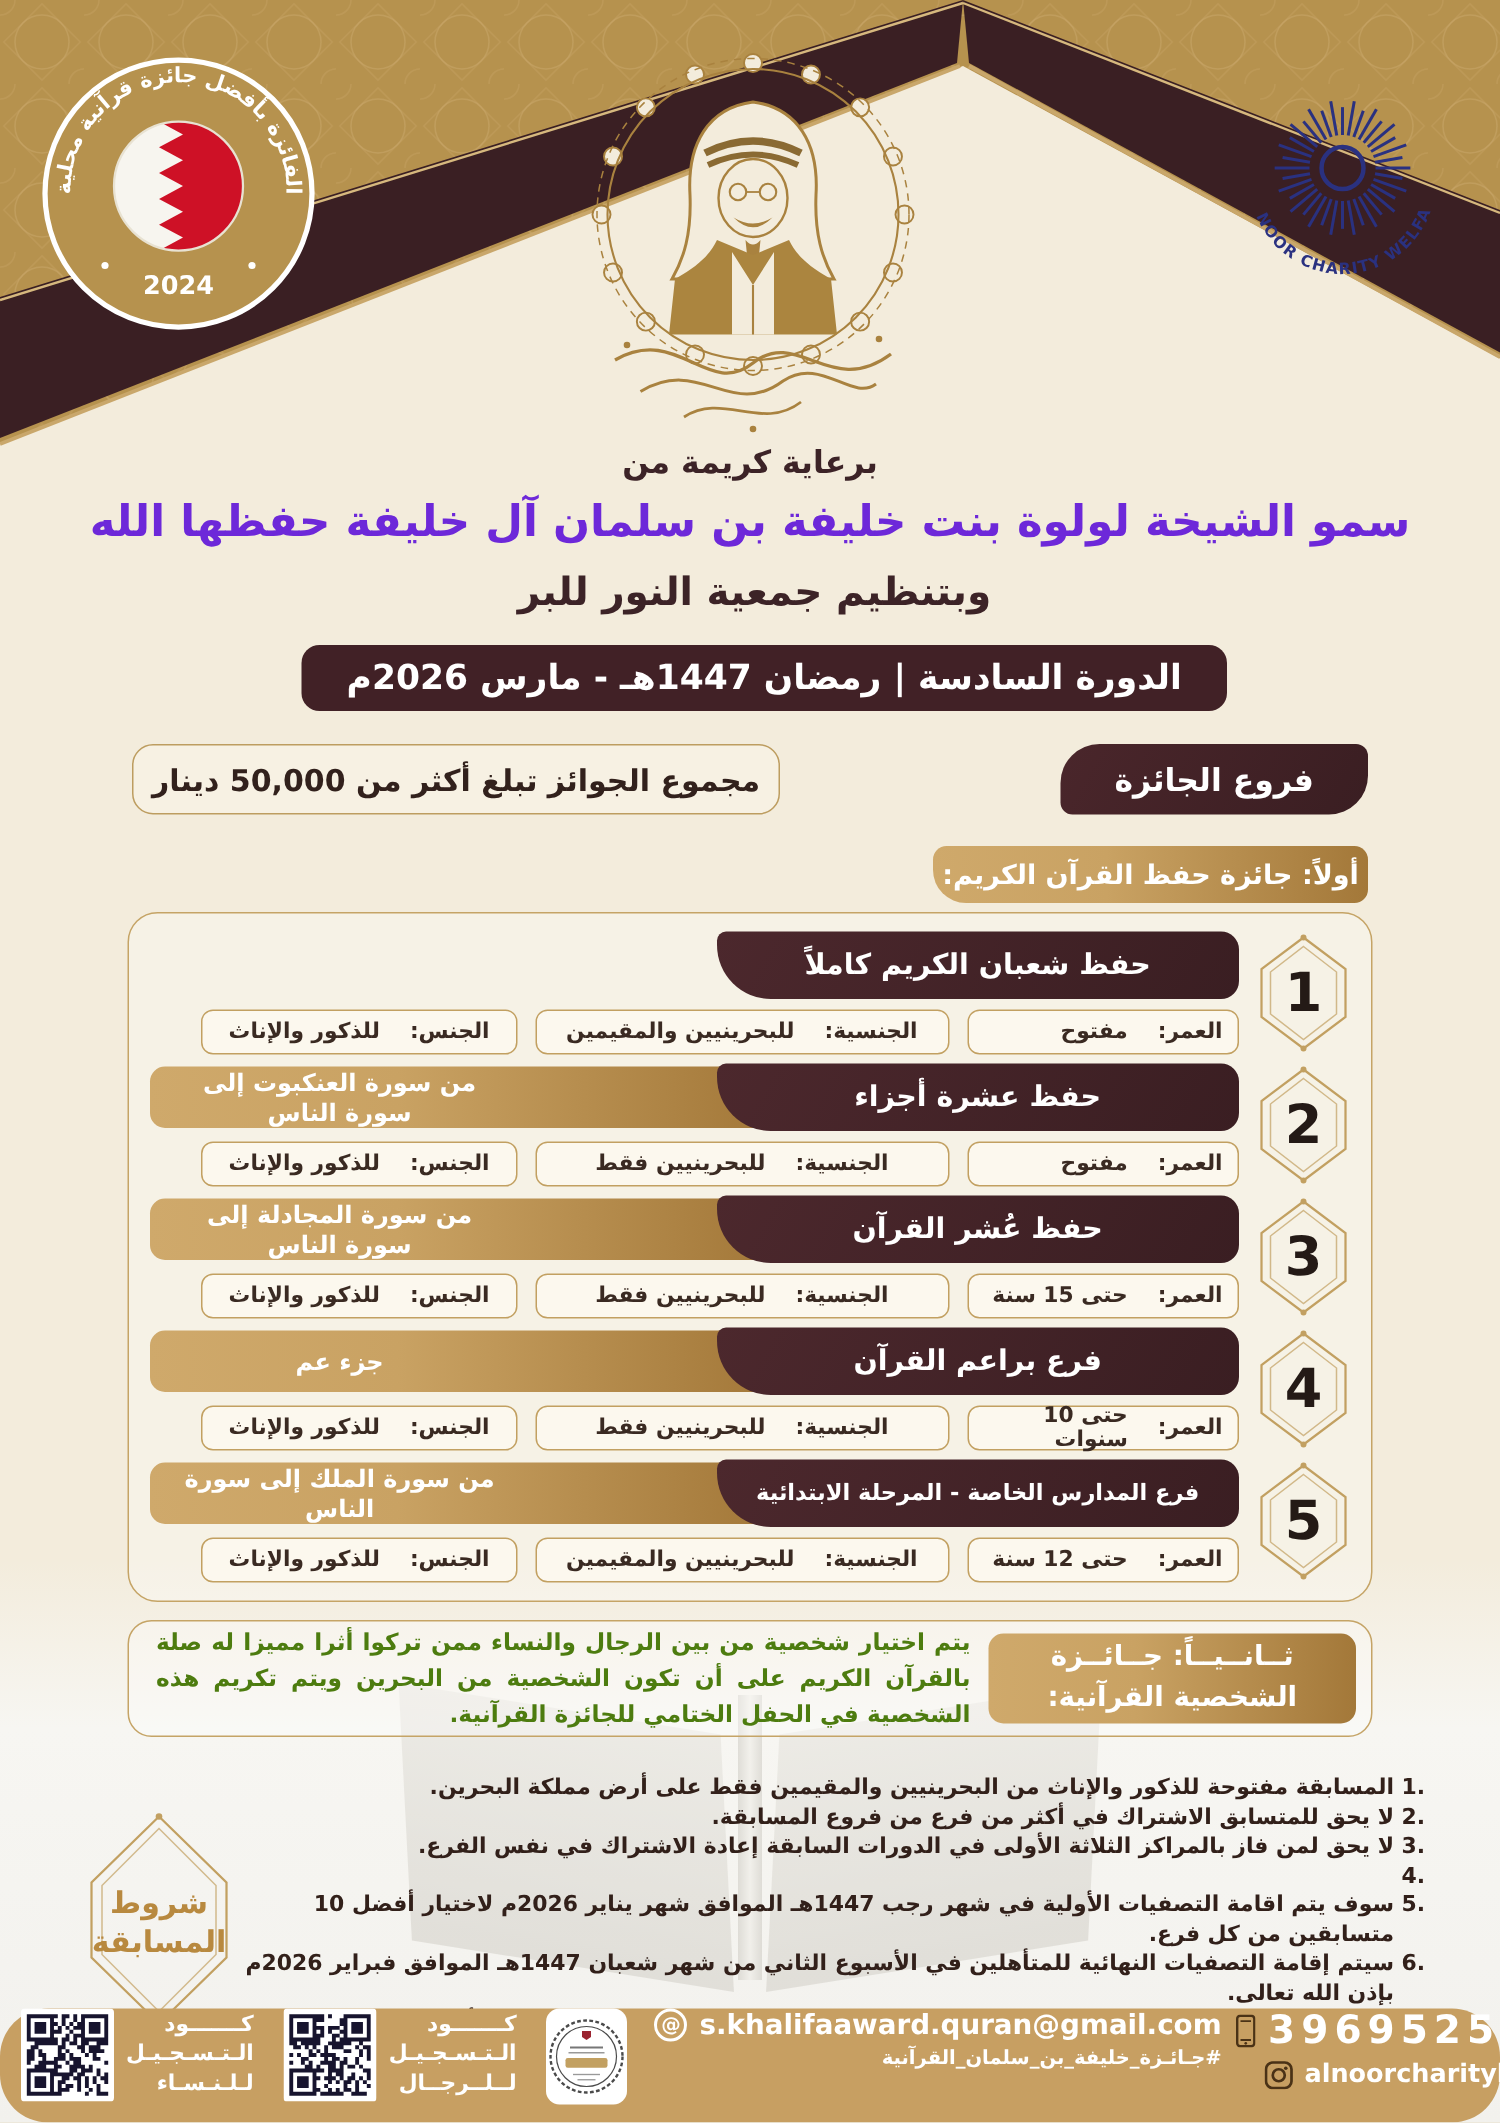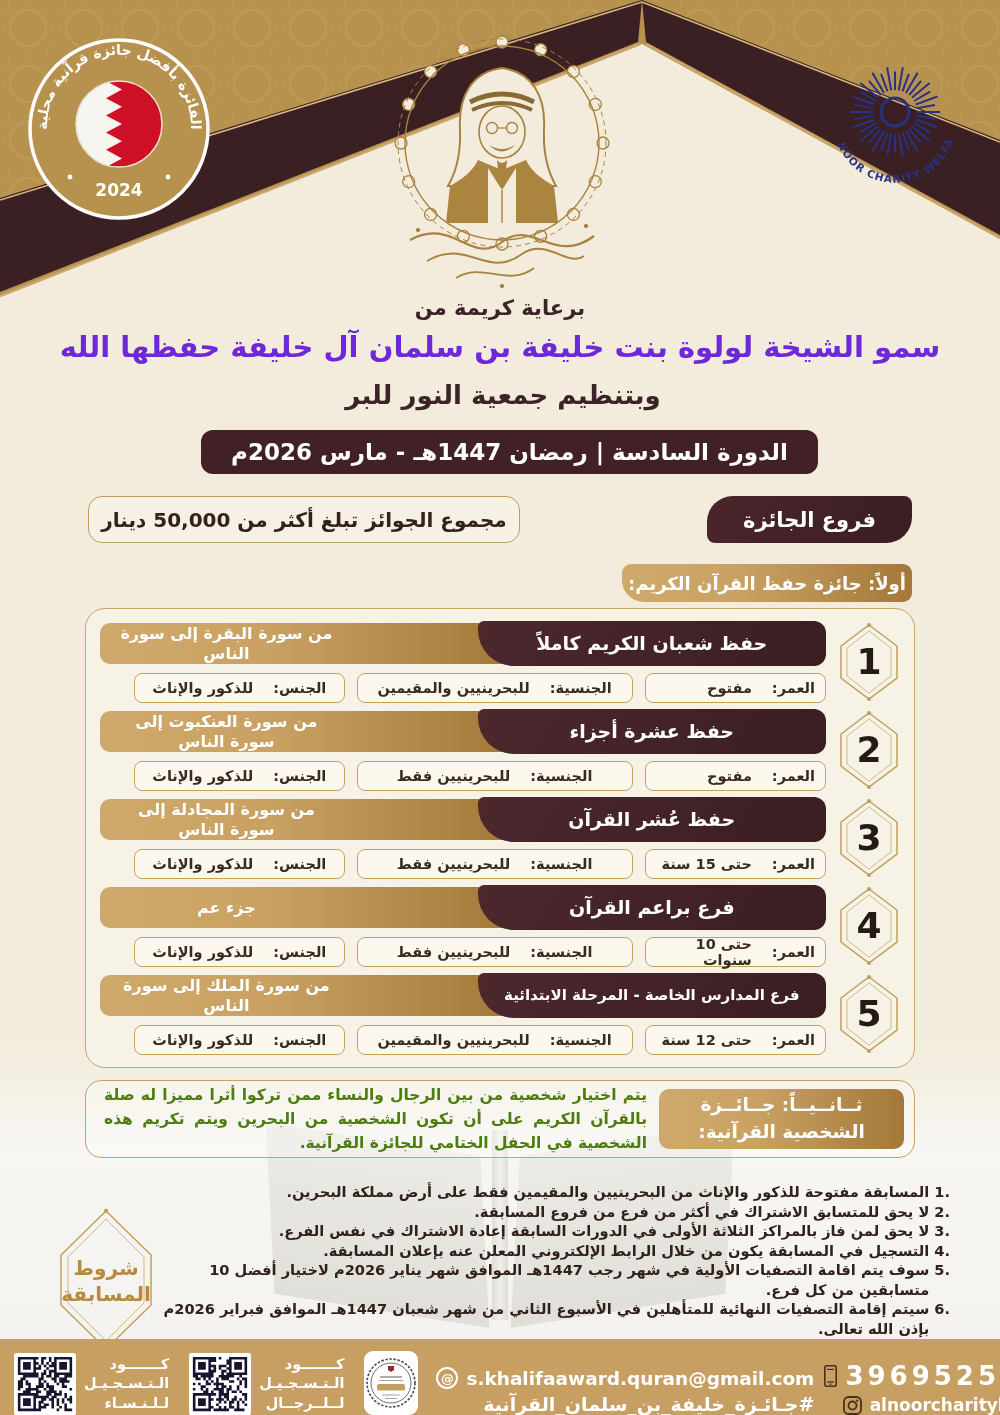--- a/index.html
+++ b/index.html
@@ -267,7 +267,6 @@
       </svg>
       <div class="item-content">
         <div class="bar">
-          <div class="bar-range gold-grad">من سورة البقرة إلى سورة الناس</div>
           <div class="bar-title">حفظ شعبان الكريم كاملاً</div>
         </div>
         <div class="pills">

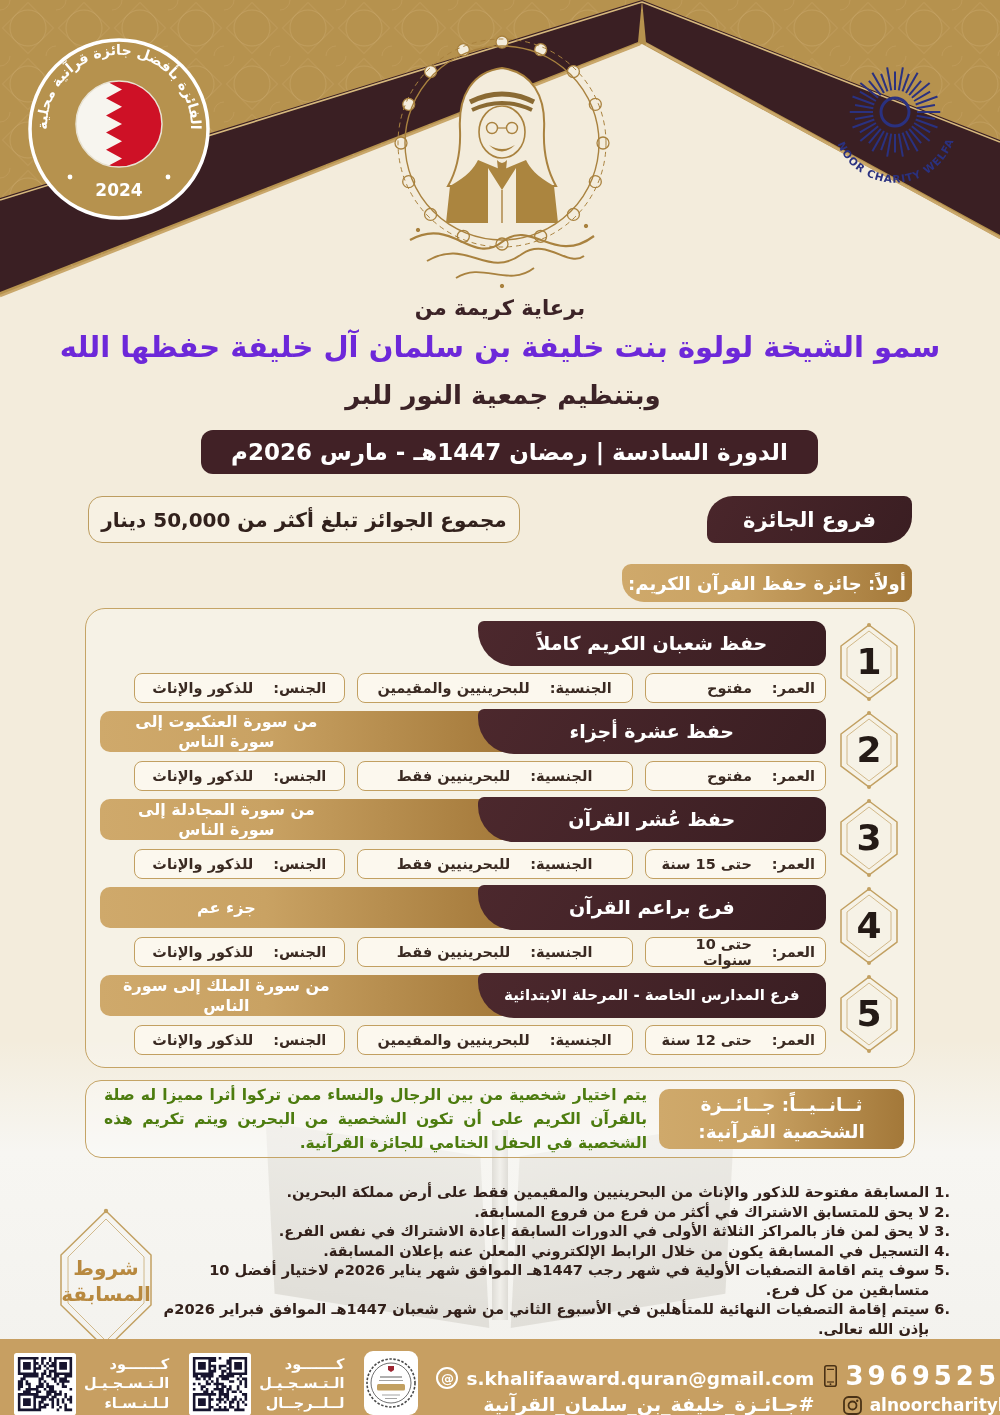--- a/index.html
+++ b/index.html
@@ -429,7 +429,6 @@
         </div>
       <div class="cond-row">
           <span class="cond-num">4.</span>
-          <span>التسجيل في المسابقة يكون من خلال الرابط الإلكتروني المعلن عنه بإعلان المسابقة.</span>
         </div>
       <div class="cond-row">
           <span class="cond-num">5.</span>

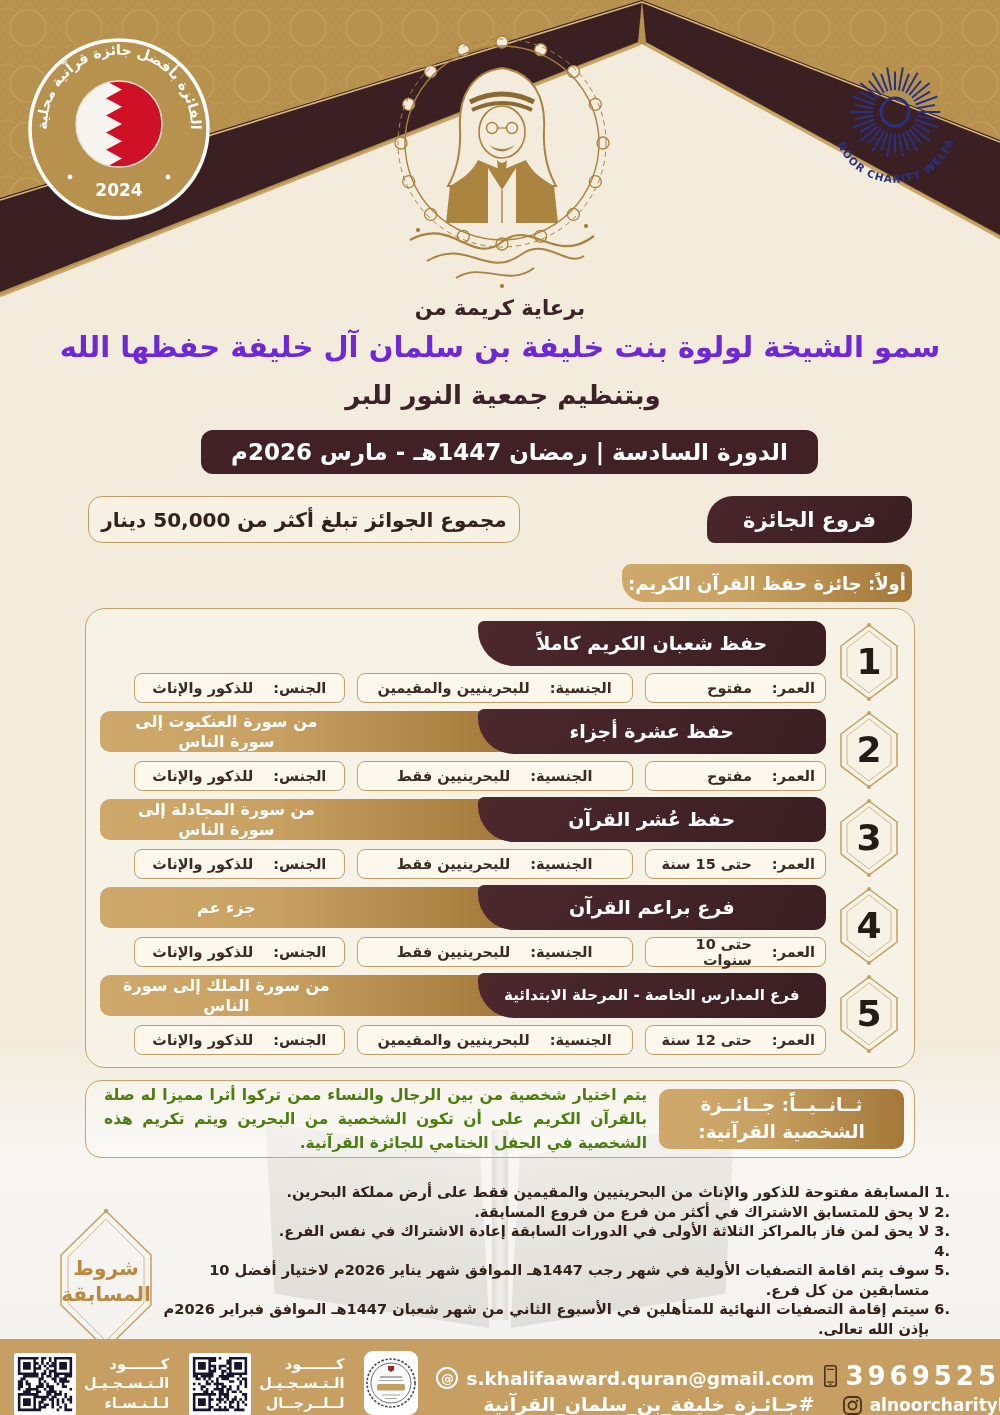--- a/index.html
+++ b/index.html
@@ -88,7 +88,7 @@
 
   
   .footer{position:absolute;bottom:0;left:0;width:1000px;height:76px;background:#c79f62;z-index:5;
-    display:flex;align-items:flex-end;gap:10px;padding:0 14px;direction:ltr;}
+    display:flex;align-items:flex-start;gap:10px;padding:0 14px;direction:ltr;border-radius:32px;}
   .qr-block{display:flex;align-items:center;gap:8px;}
   .qr-svg{width:62px;height:62px;}
   .qr-label{direction:rtl;text-align:right;color:#fff;font-size:14.5px;font-weight:bold;line-height:1.35;}

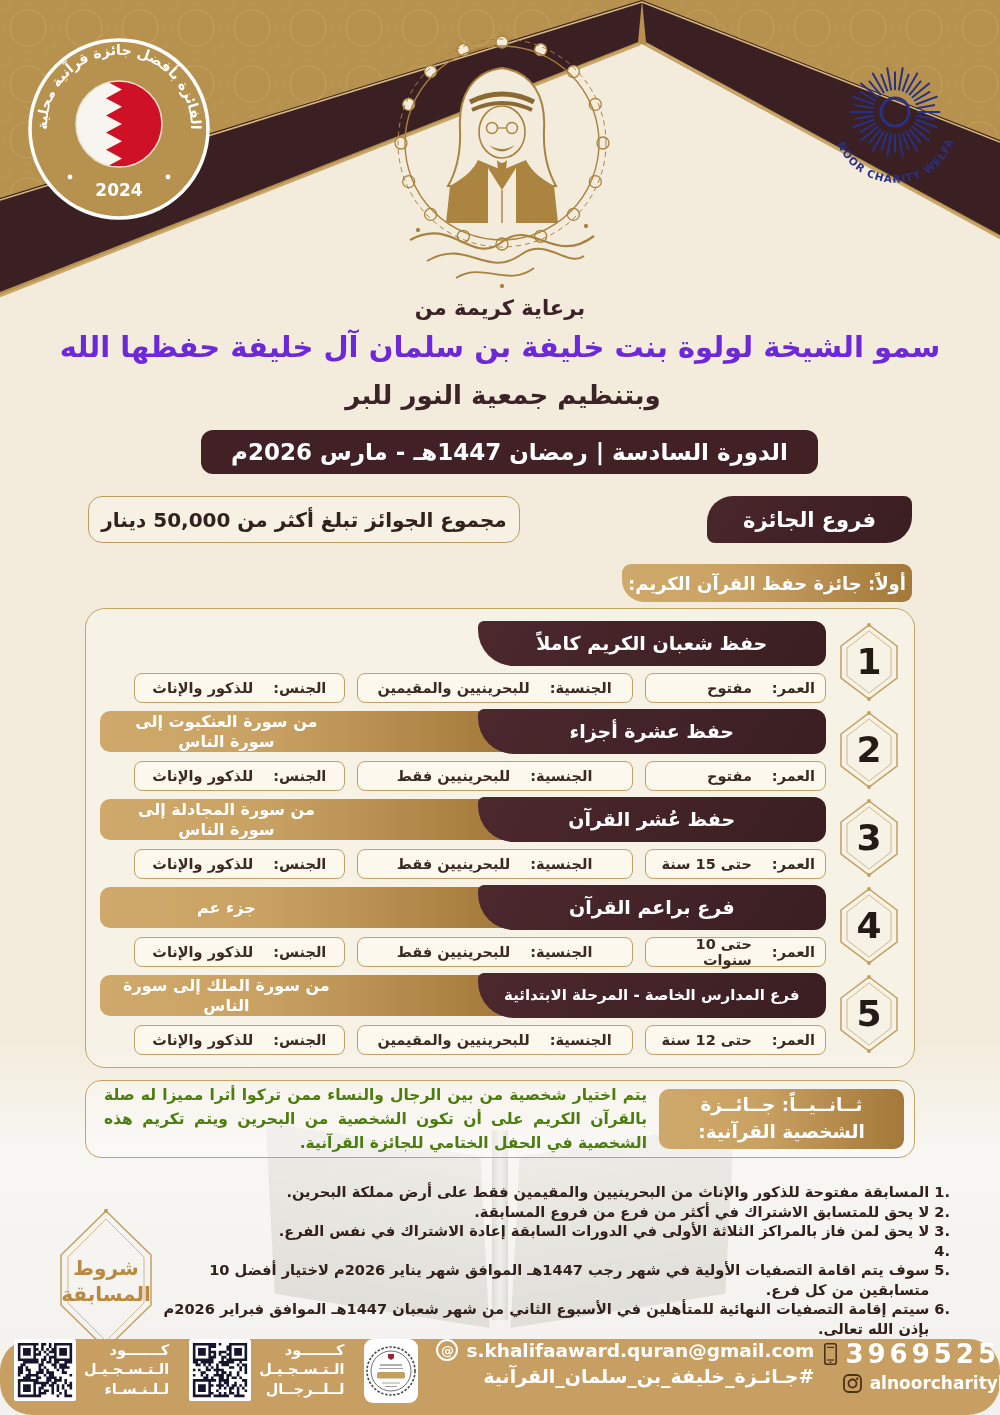--- a/index.html
+++ b/index.html
@@ -97,7 +97,7 @@
   .contact-block{display:flex;flex-direction:column;align-items:flex-end;gap:4px;margin-left:8px;}
   .contact-row{display:flex;align-items:center;gap:8px;color:#fff;}
   .email-text{font-size:18.5px;font-weight:bold;direction:ltr;}
-  .hashtag{font-size:19px;font-weight:bold;direction:rtl;}
+  .hashtag{font-size:13px;font-weight:bold;direction:rtl;}
   .phone-block{margin-left:auto;display:flex;flex-direction:column;align-items:flex-end;gap:4px;padding-right:4px;}
   .phone-number{font-size:26px;font-weight:bold;letter-spacing:4px;direction:ltr;}
   .ig-handle{font-size:17px;font-weight:bold;direction:ltr;}

